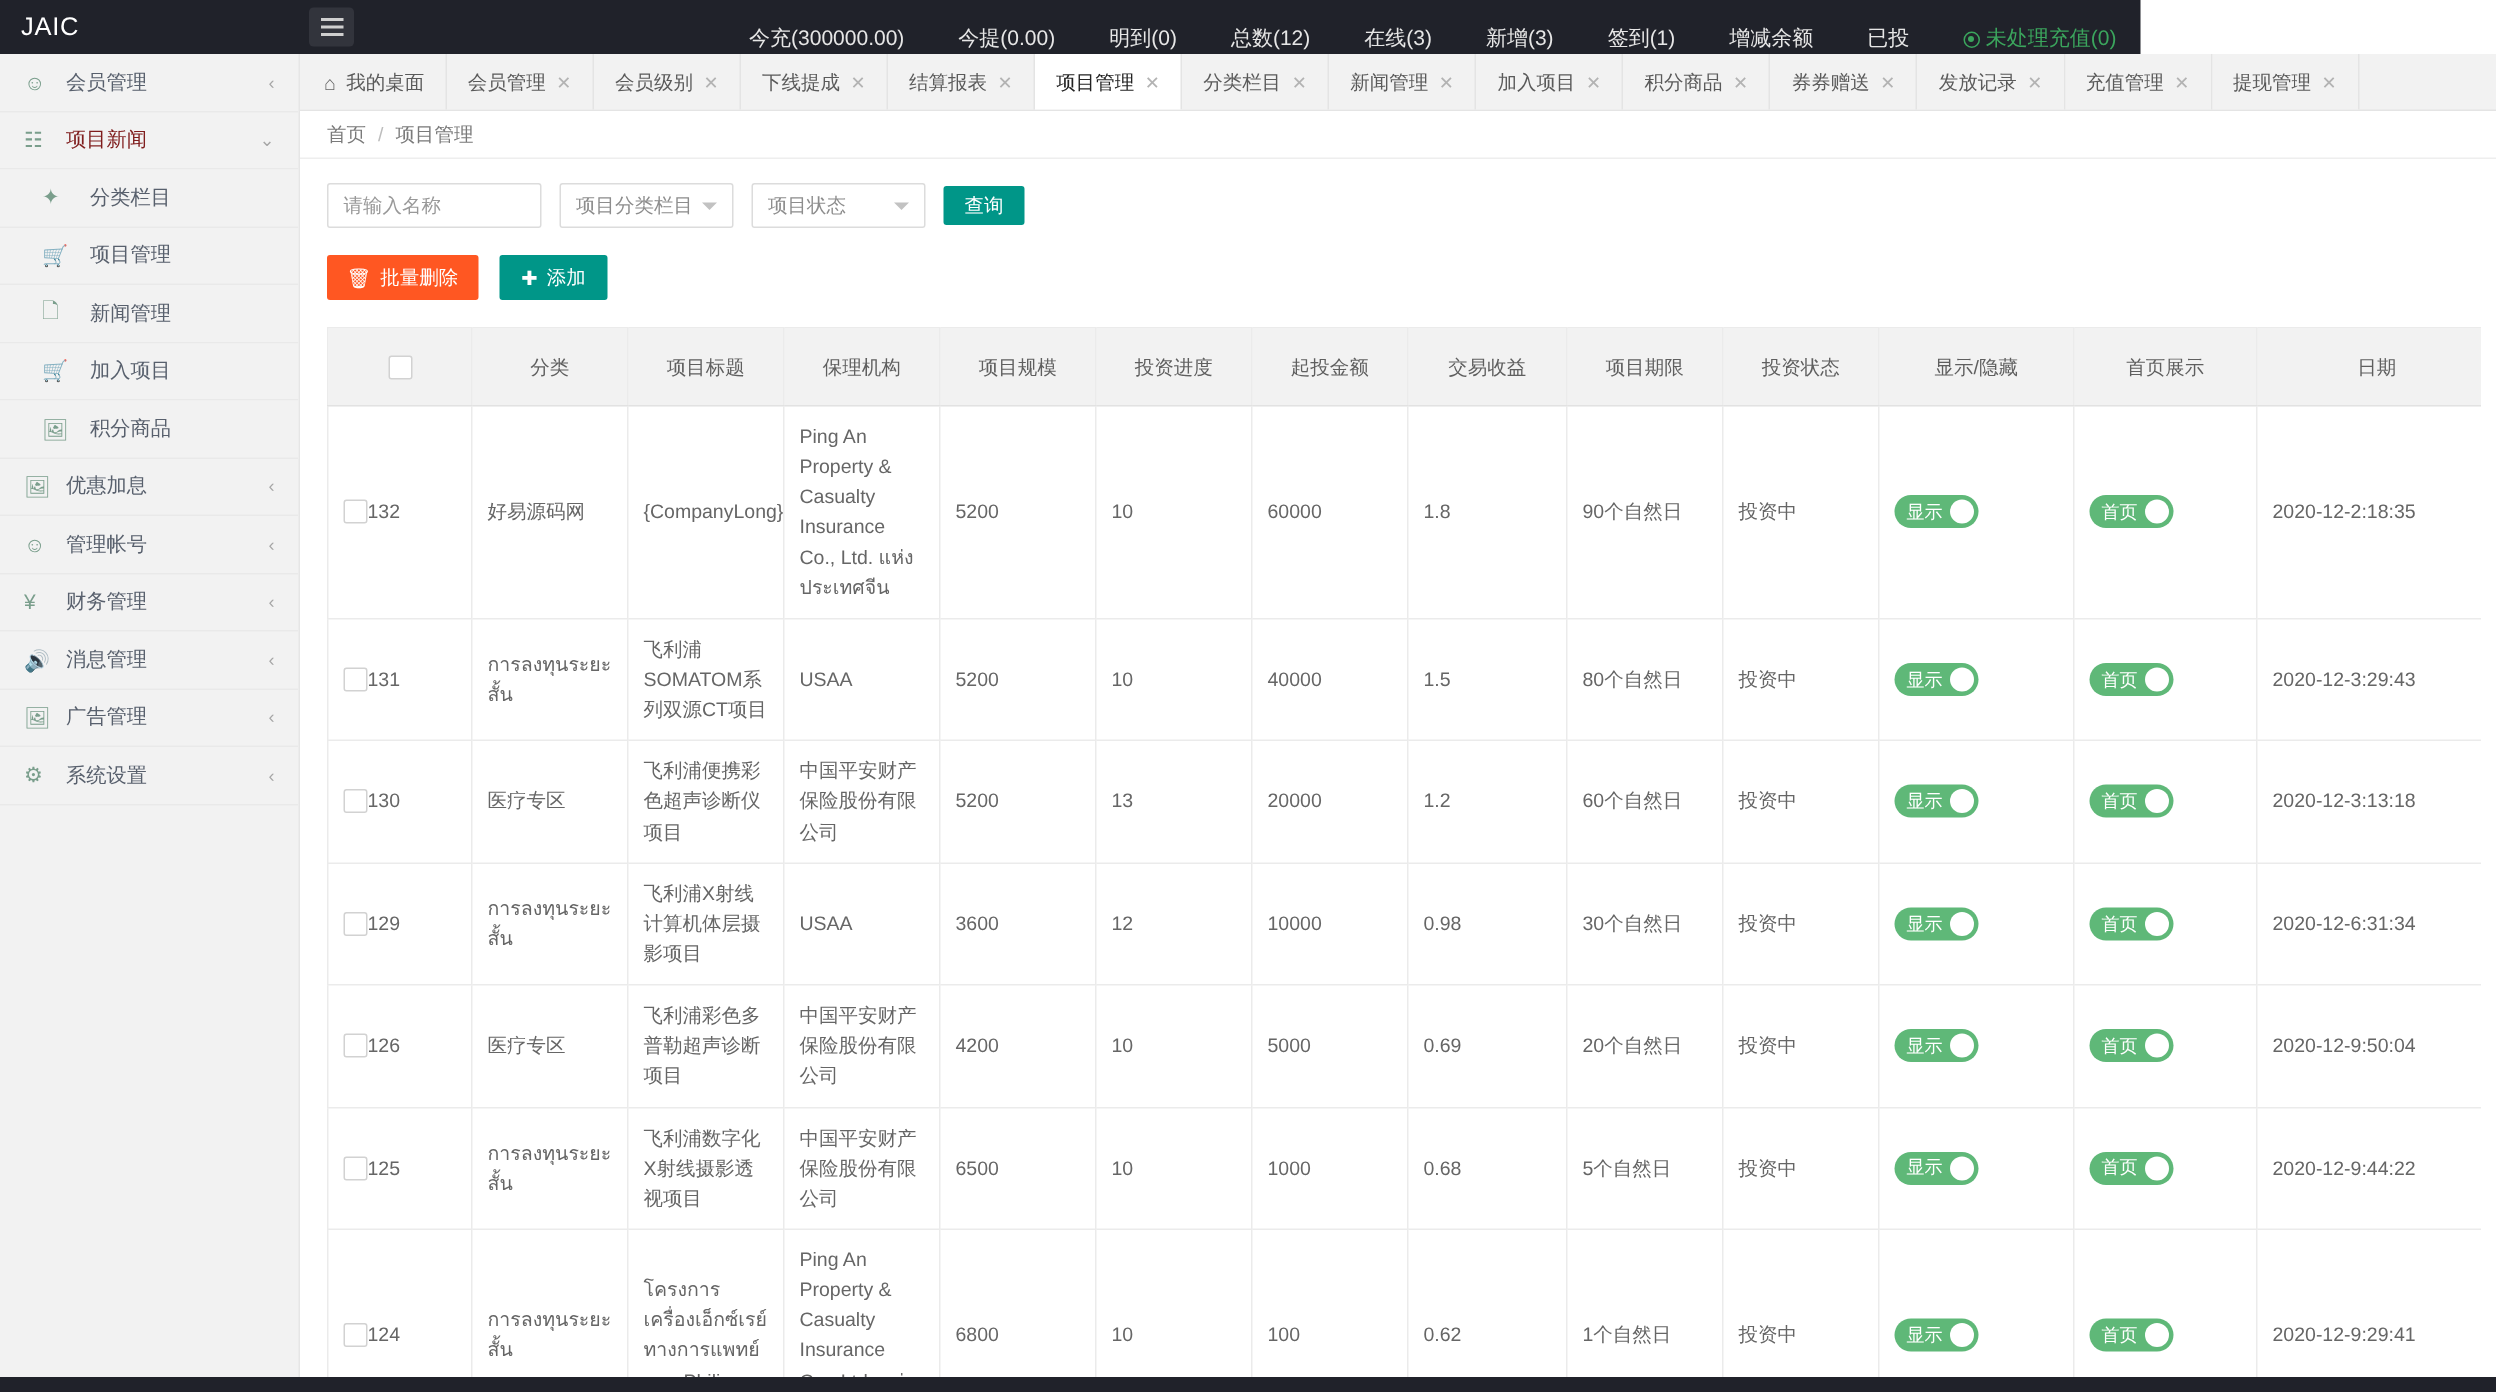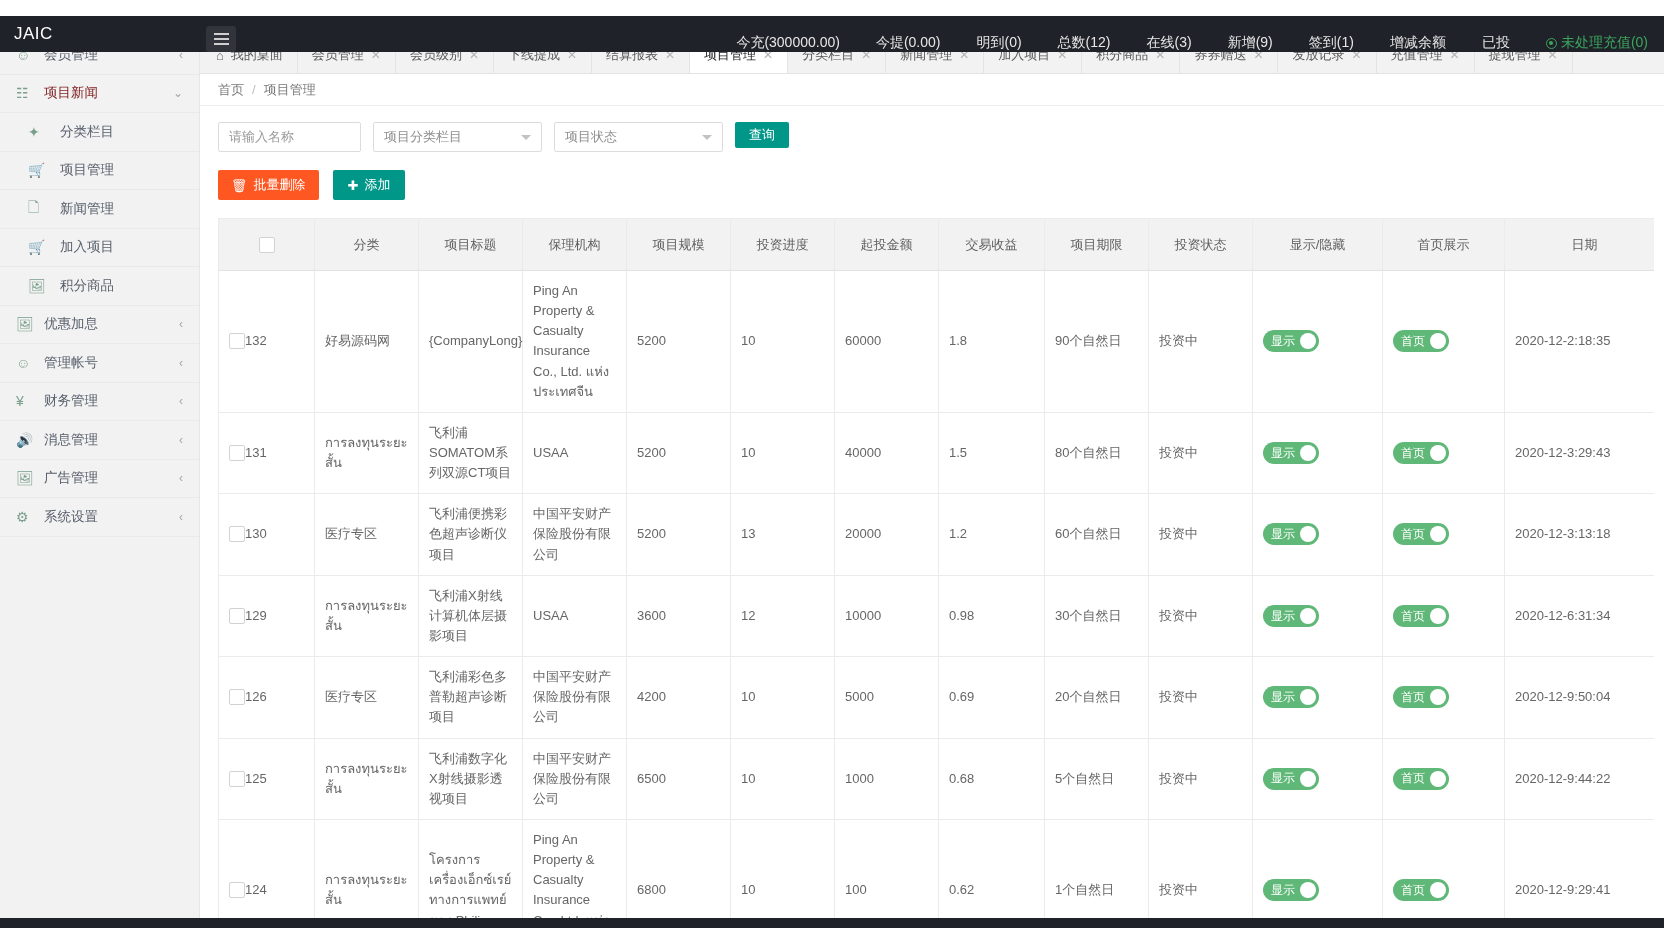--- a/index.html
+++ b/index.html
@@ -14,8 +14,8 @@
 
   
   .topbar {
-    position: absolute; top: 16px; left: 0; width: 1664px; height: 36px;
-    background: #20222a; display: flex; align-items: flex-end;
+    position: absolute; top: 0; left: 0; width: 1427px; height: 36px;
+    background: #20222a; display: flex; align-items: center;
     color: #f5f5f5; font-size: 13px; z-index: 50;
   }
   .brand {

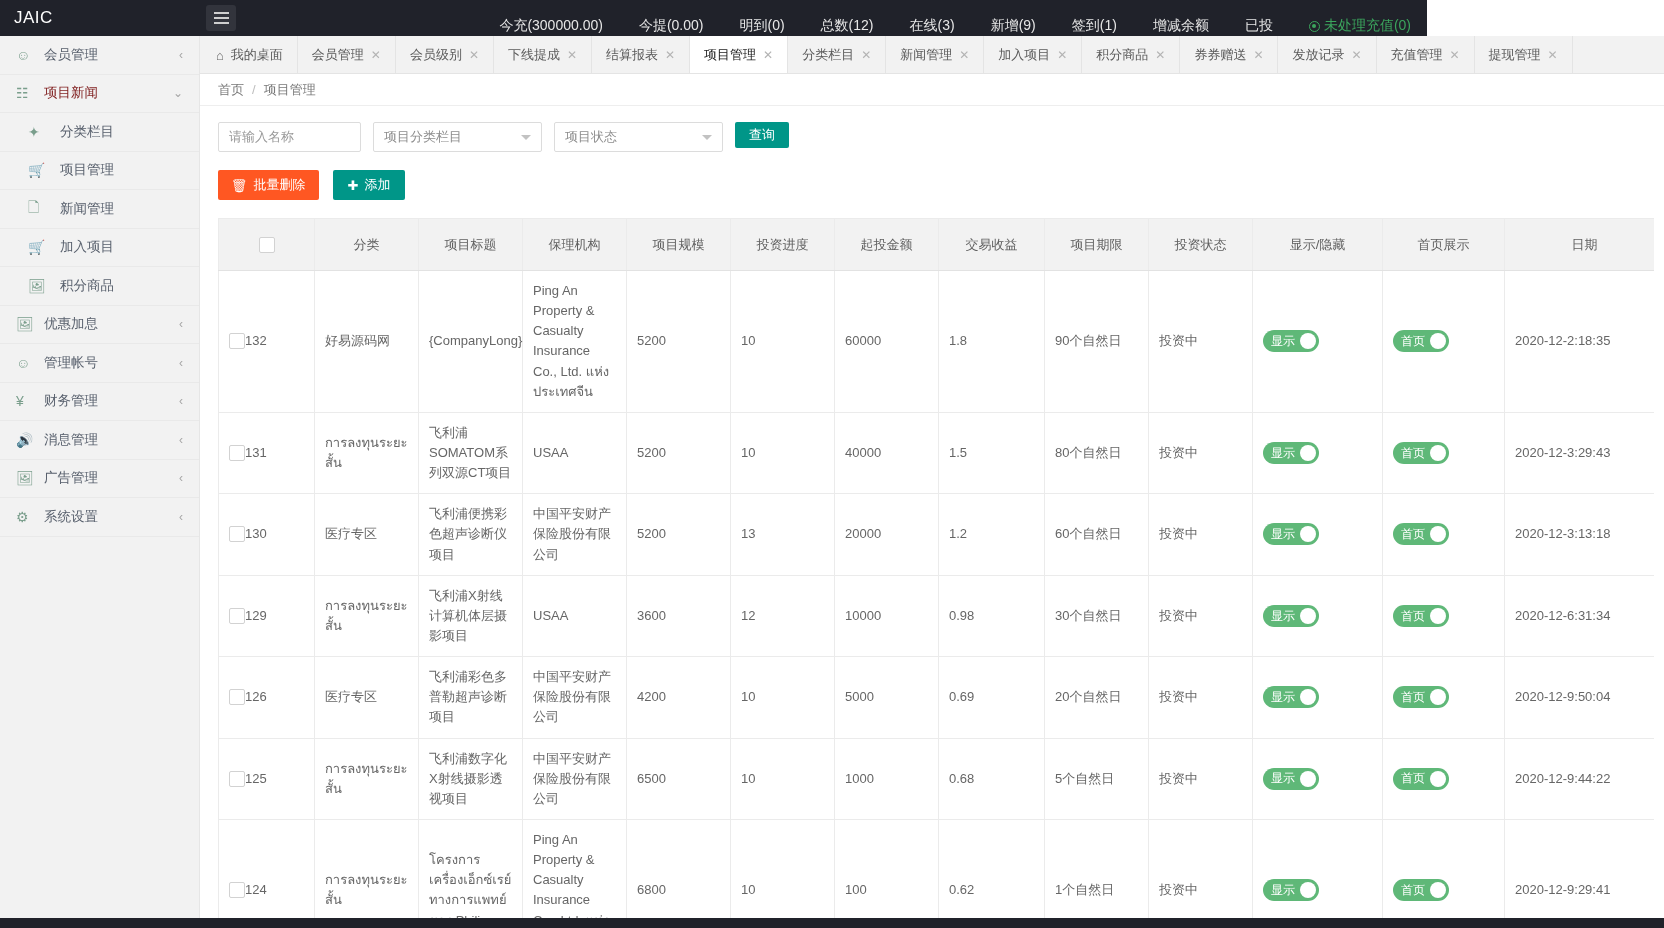--- a/index.html
+++ b/index.html
@@ -161,7 +161,7 @@
       <div class="topstat">明到(0)</div>
       <div class="topstat">总数(12)</div>
       <div class="topstat">在线(3)</div>
-      <div class="topstat">新增(9)</div>
+      <div class="topstat">新增(3)</div>
       <div class="topstat">签到(1)</div>
       <div class="topstat">增减余额</div>
       <div class="topstat">已投</div>

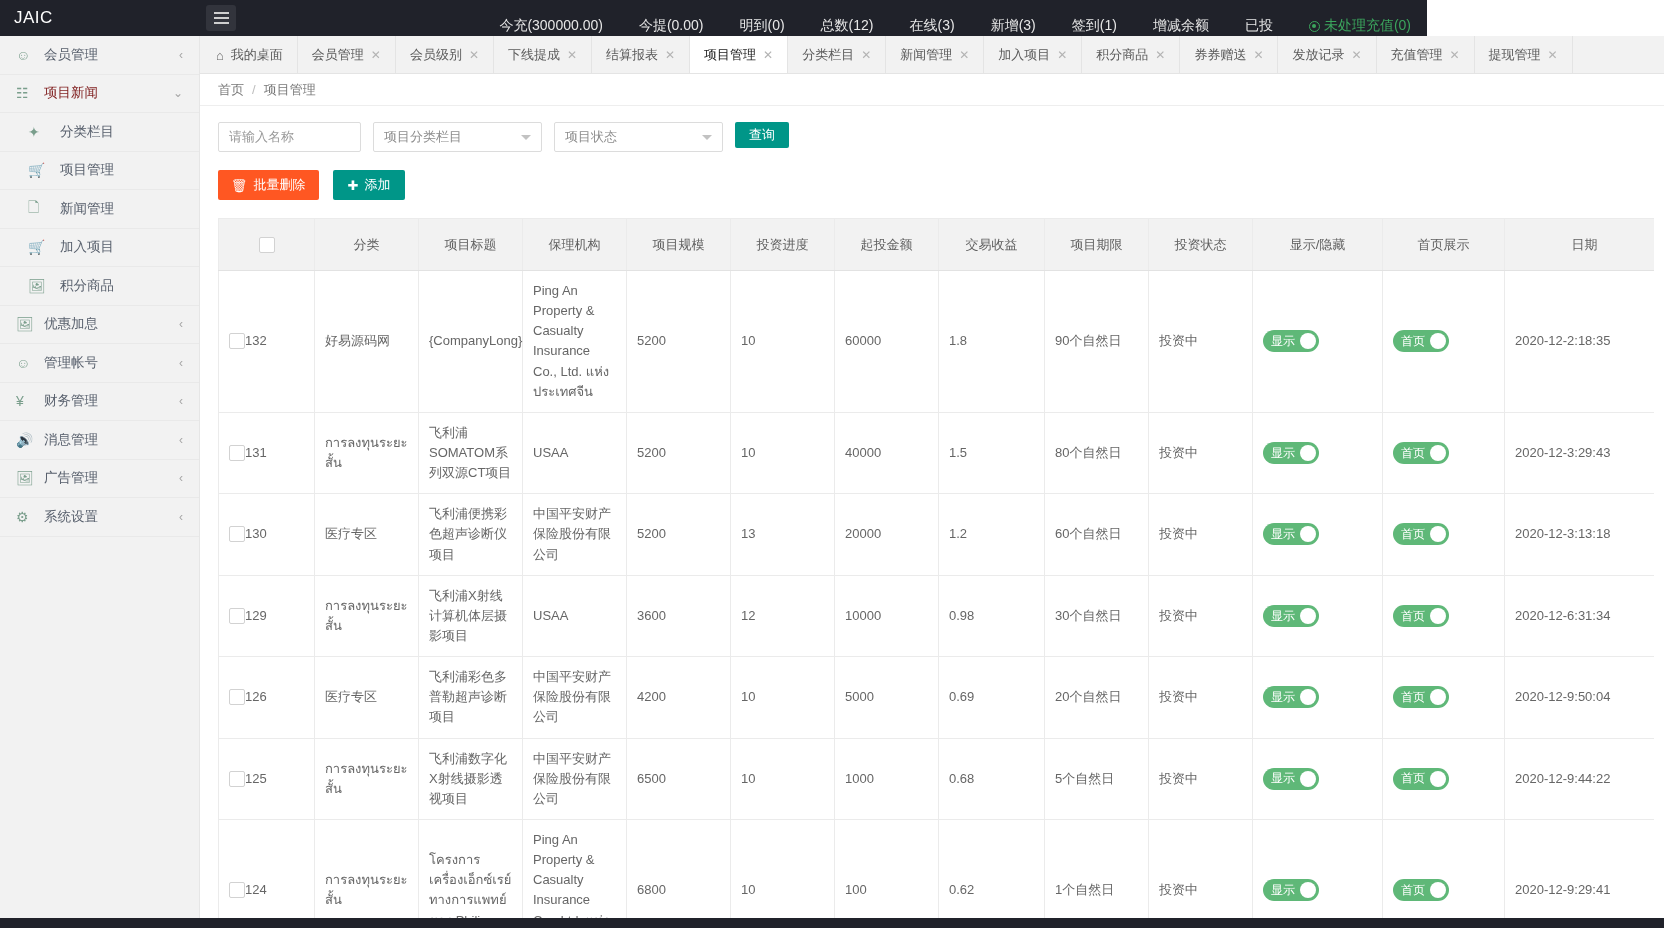--- a/index.html
+++ b/index.html
@@ -86,7 +86,7 @@
   }
   .breadcrumb .bc-sep { margin: 0 8px; color: #bdbdbd; }
 
-  .filters { display:flex; align-items:flex-start; padding: 16px 0 0 18px; gap: 12px; }
+  .filters { display:flex; align-items:center; padding: 16px 0 0 18px; gap: 12px; }
   .inp {
     width: 143px; height: 30px; border: 1px solid #dcdcdc; border-radius: 2px;
     font-size: 13px; color: #999; padding: 0 10px; display:flex; align-items:center;

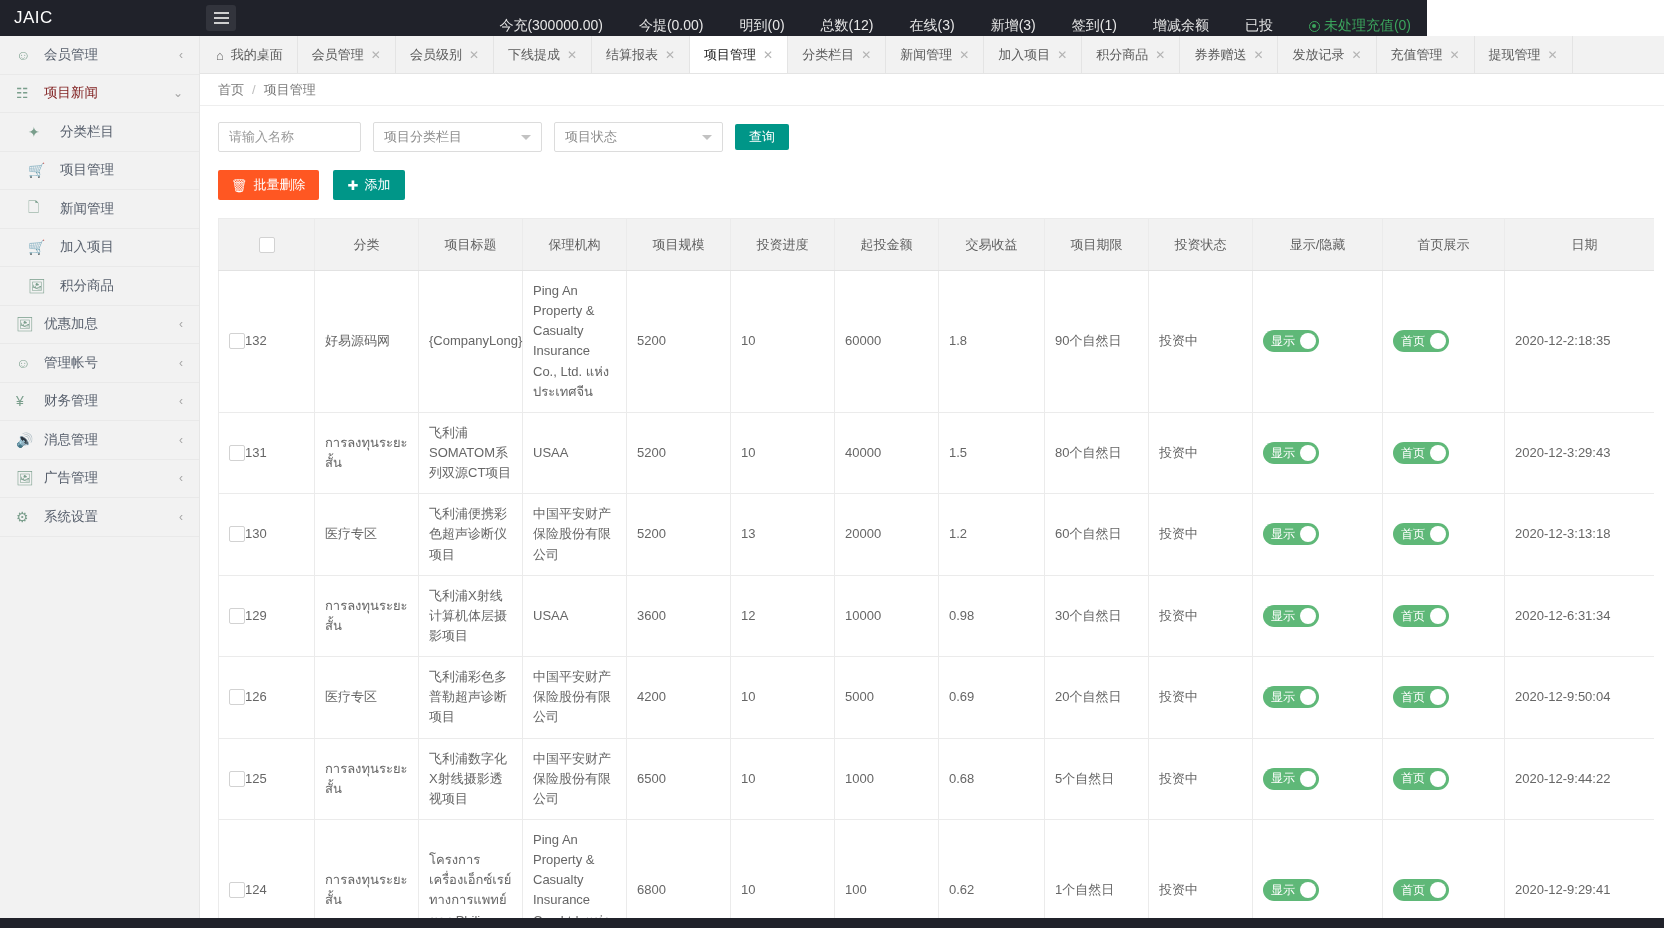--- a/index.html
+++ b/index.html
@@ -93,7 +93,7 @@
     background: #fff;
   }
   .sel {
-    width: 169px; height: 30px; border: 1px solid #dcdcdc; border-radius: 2px;
+    width: 116px; height: 30px; border: 1px solid #dcdcdc; border-radius: 2px;
     font-size: 13px; color: #8d8d8d; padding: 0 10px; display:flex; align-items:center;
     justify-content: space-between; background: #fff; cursor: pointer;
   }

